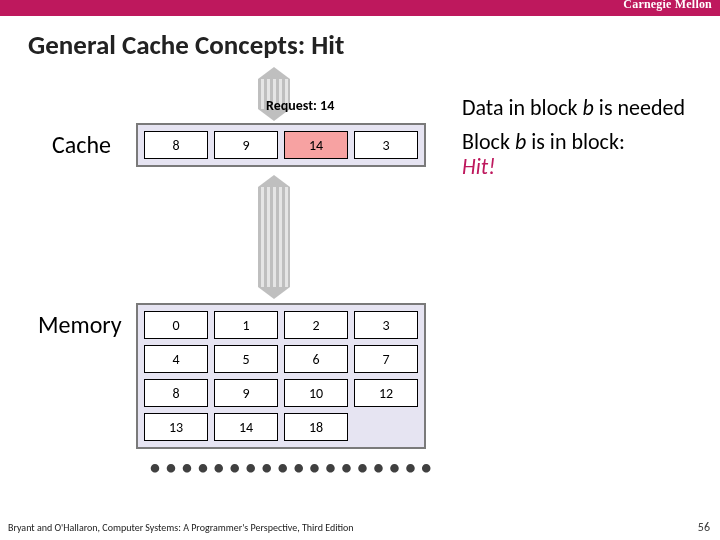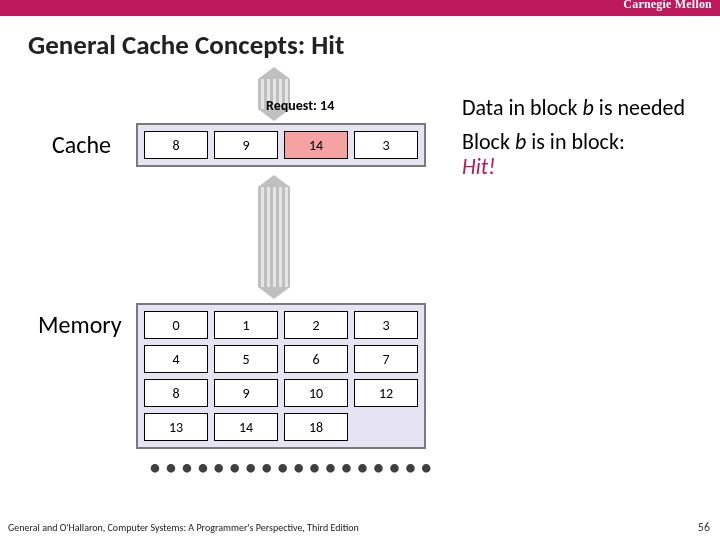--- a/index.html
+++ b/index.html
@@ -208,7 +208,7 @@
   <div class="more-dots">••••••••••••••••••</div>
 </div>
 
-<div class="foot-left">General and O'Hallaron, Computer Systems: A Programmer's Perspective, Third Edition</div>
+<div class="foot-left">Bryant and O'Hallaron, Computer Systems: A Programmer's Perspective, Third Edition</div>
 <div class="foot-right">56</div>
 
 </body></html>

